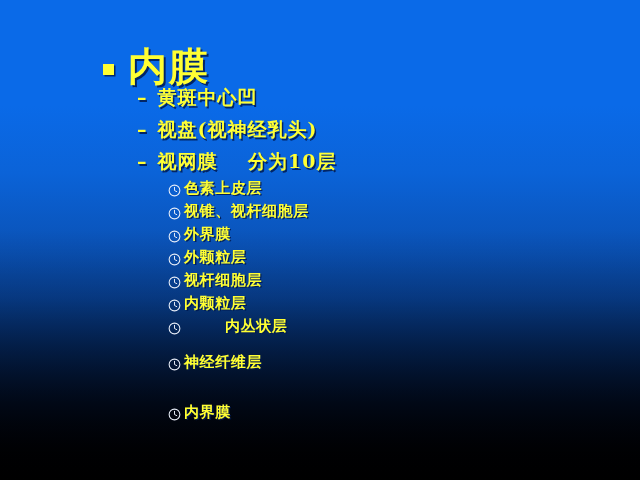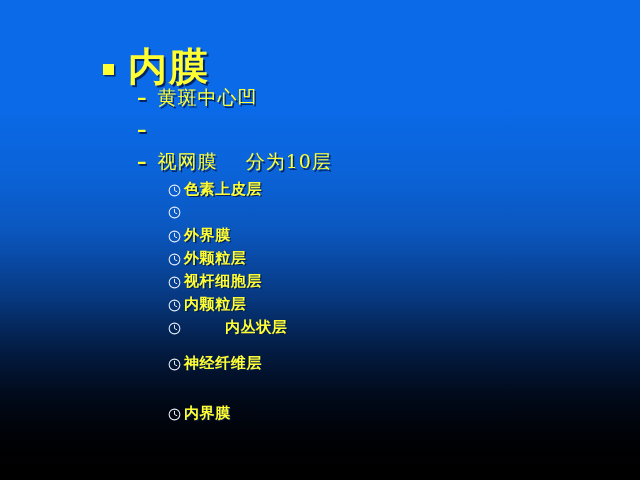--- a/index.html
+++ b/index.html
@@ -112,7 +112,7 @@
   .lvl2-text {
     font-family: "DejaVu Serif", "Liberation Serif", serif;
     font-size: 19px;
-    font-weight: normal;
+    font-weight: bold;
     color: #ffff33;
     letter-spacing: 1px;
     text-shadow: 1.6px 1.6px 0 rgba(0,25,80,0.85);

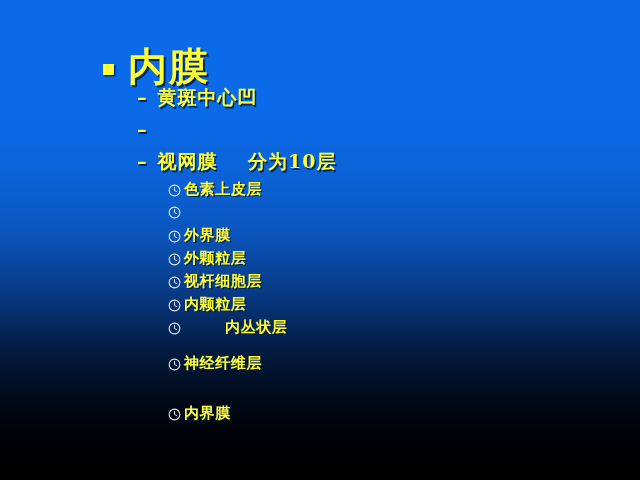--- a/index.html
+++ b/index.html
@@ -177,6 +177,7 @@
     </div>
     <div class="lvl2" style="top:120px;">
       <span class="dash">–</span>
+      <span class="lvl2-text">视盘(视神经乳头)</span>
     </div>
     <div class="lvl2" style="top:152px;">
       <span class="dash">–</span>

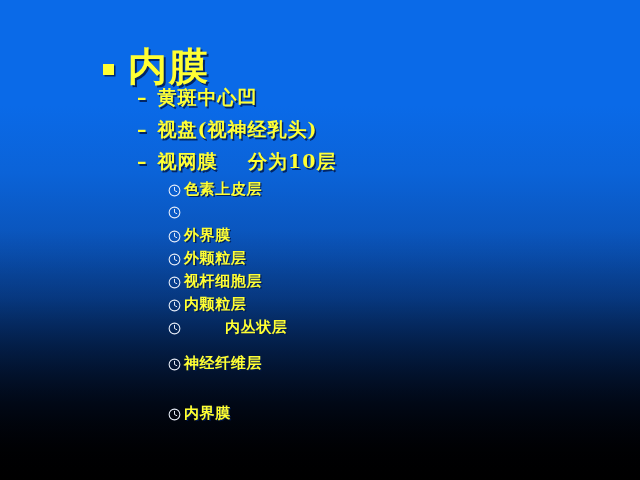--- a/index.html
+++ b/index.html
@@ -137,7 +137,7 @@
   }
   .clock svg { display: block; }
   .lvl3-text {
-    font-family: Liberation Serif, serif;
+    font-family: Liberation Mono, monospace;
     font-size: 15px;
     font-weight: bold;
     color: #ffff33;

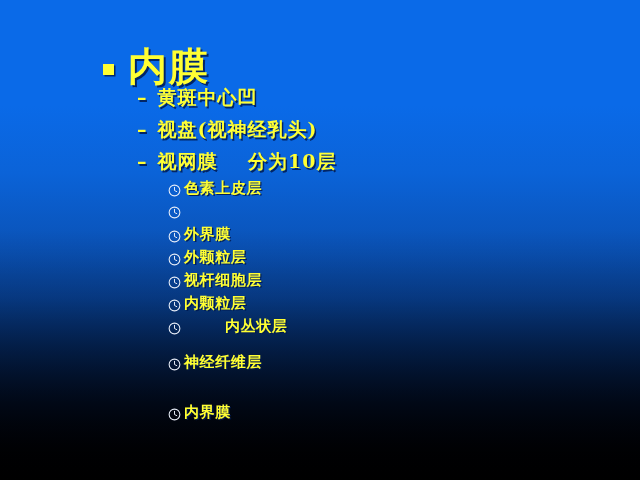--- a/index.html
+++ b/index.html
@@ -202,6 +202,7 @@
           <line x1="8" y1="8" x2="11.2" y2="9.6" stroke="#e8eef8" stroke-width="1.2"></line>
         </svg>
       </span>
+      <span class="lvl3-text">视锥、视杆细胞层</span>
     </div>
     <div class="lvl3" style="top:228px;">
       <span class="clock">

